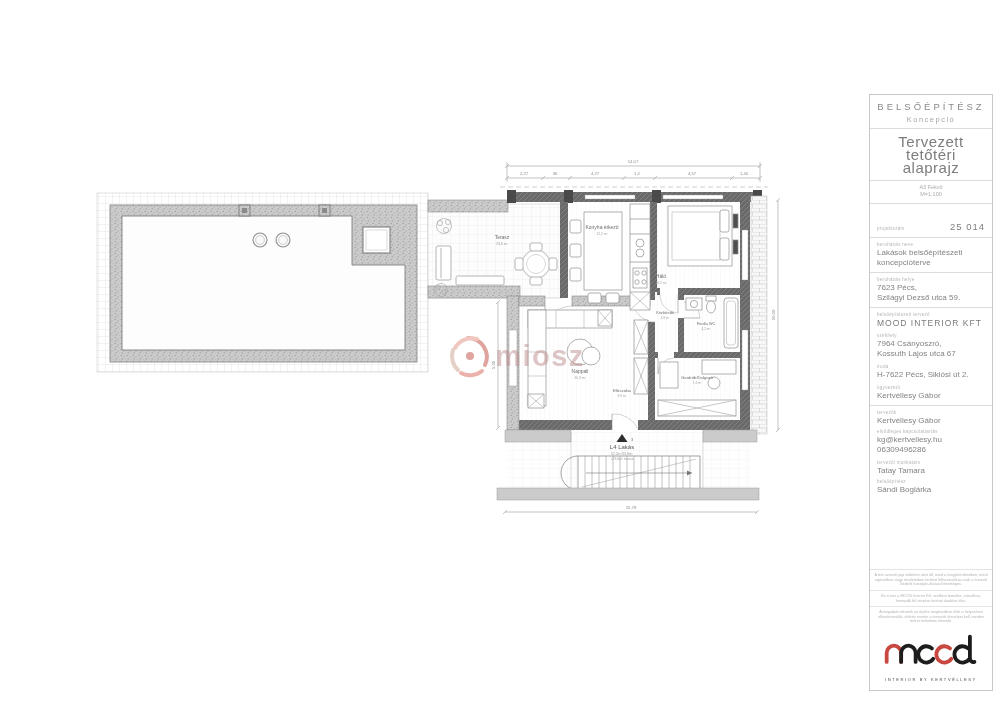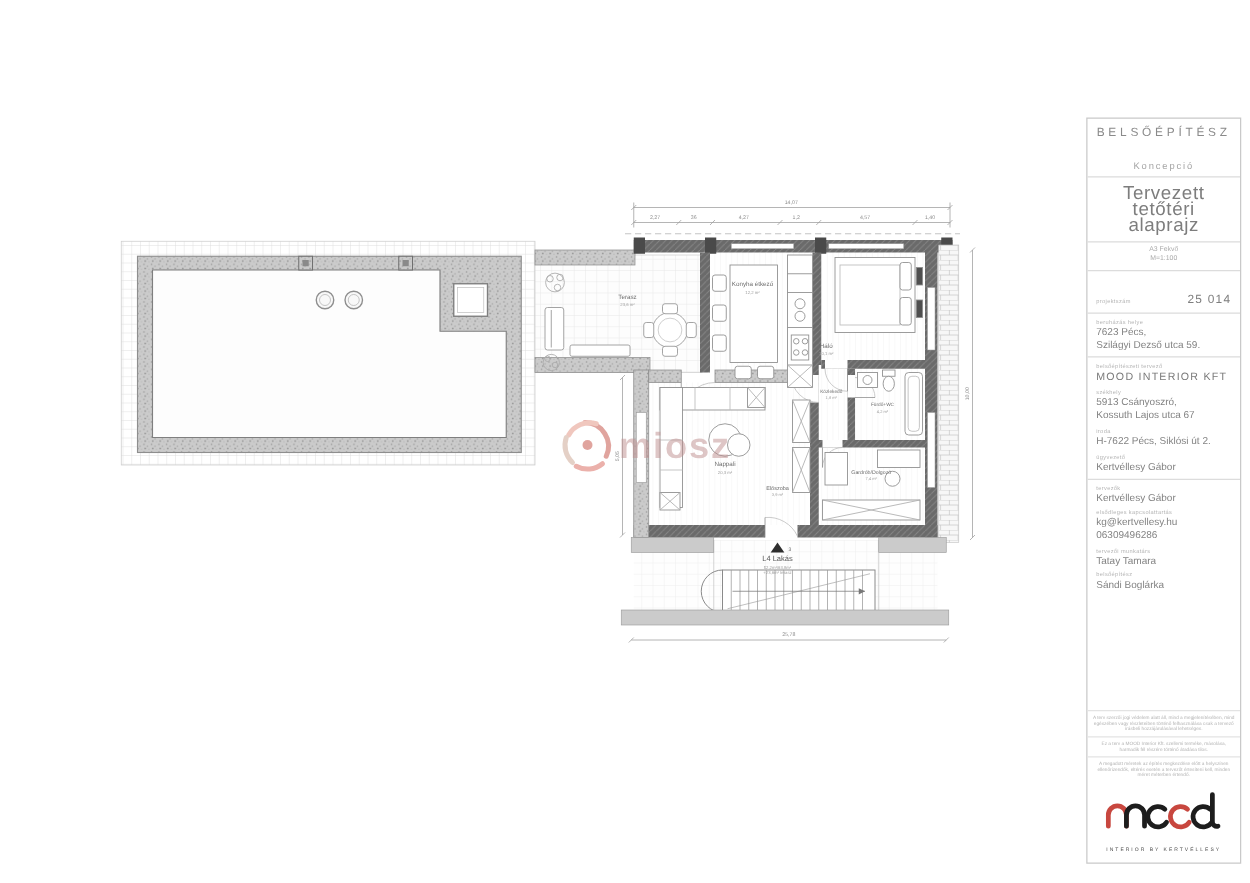--- a/index.html
+++ b/index.html
@@ -16,7 +16,7 @@
   .tb-sec.nb{border-bottom:none;}
   .tb-head{text-align:center;padding-top:6px;}
   .tb-disc{font-size:9.5px;letter-spacing:3px;color:#8a8a8a;}
-  .tb-phase{font-size:7.5px;letter-spacing:1.5px;color:#a5a5a5;margin-top:16px;}
+  .tb-phase{font-size:7.5px;letter-spacing:1.5px;color:#a5a5a5;margin-top:3px;}
   .tb-title{font-size:15px;letter-spacing:.5px;color:#7d7d7d;text-align:center;line-height:13px;padding:2px 0;}
   .tb-format{text-align:center;font-size:5.5px;color:#ababab;line-height:7px;padding:3px 0 5px;}
   .tb-proj{display:flex;align-items:baseline;justify-content:space-between;padding:5px 7px;margin-top:12px;}

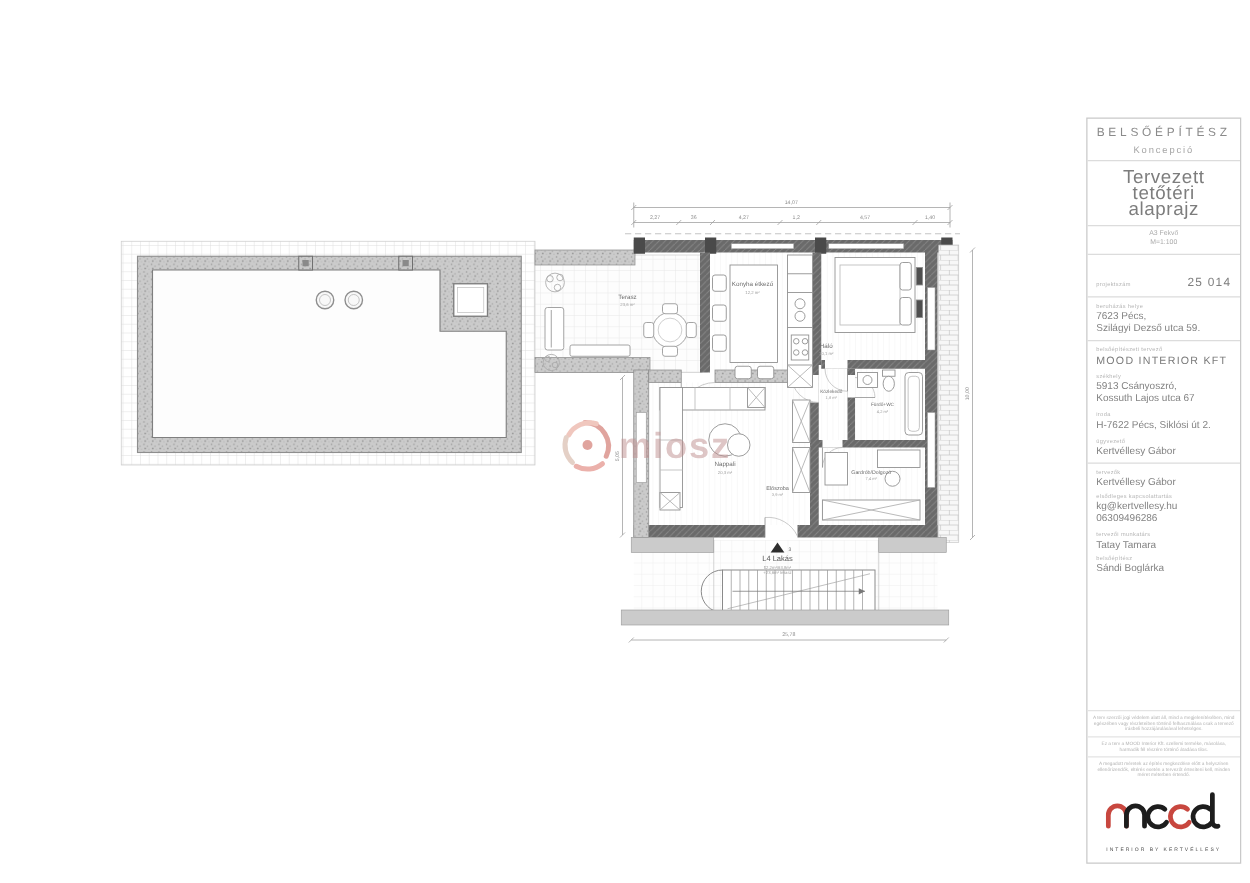--- a/index.html
+++ b/index.html
@@ -341,6 +341,10 @@
       <span class="val-big">25 014</span>
     </div>
     <div class="tb-sec">
+      <span class="lbl">beruházás neve</span>
+      <div class="val">Lakások belsőépítészeti koncepcióterve</div>
+    </div>
+    <div class="tb-sec">
       <span class="lbl">beruházás helye</span>
       <div class="val">7623 Pécs,</div>
       <div class="val">Szilágyi Dezső utca 59.</div>

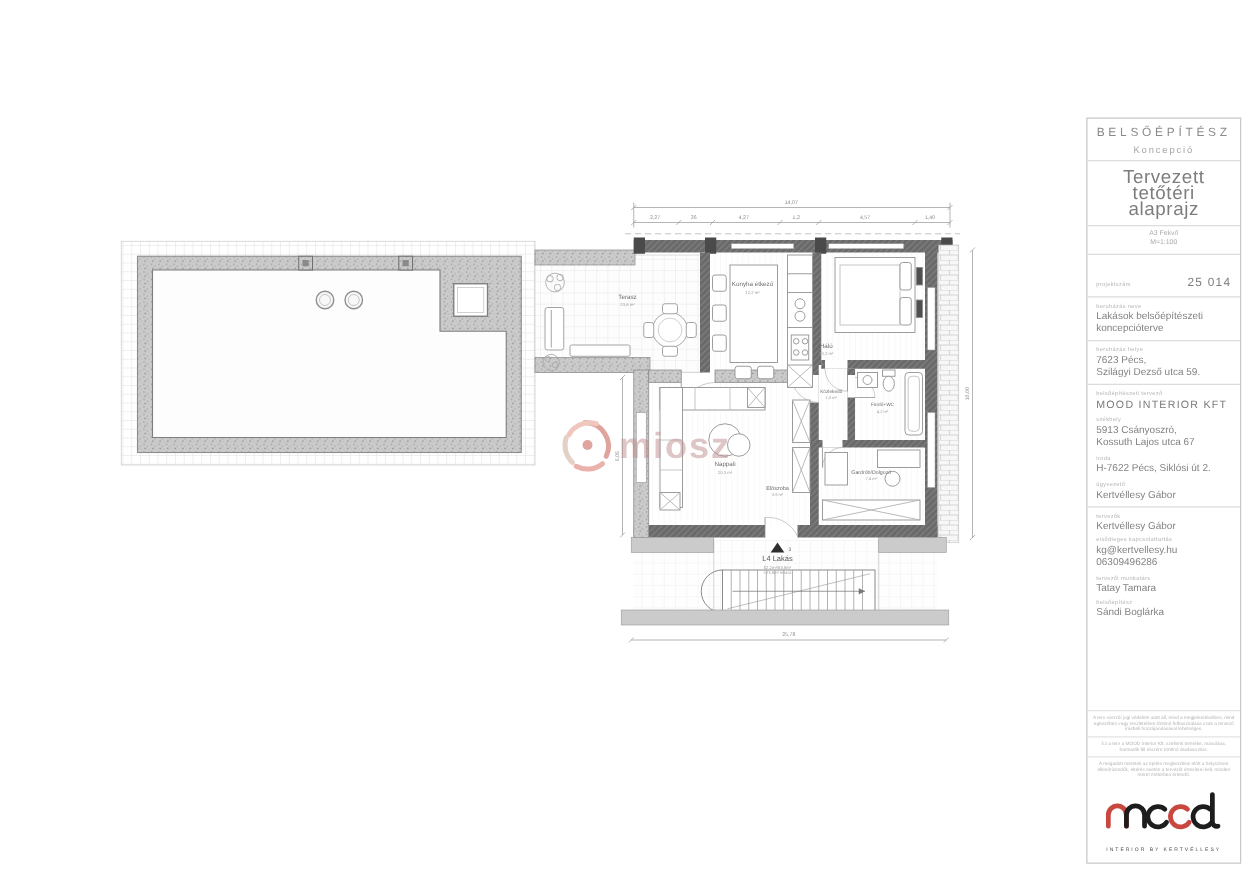--- a/index.html
+++ b/index.html
@@ -354,7 +354,7 @@
       <div class="val-caps">MOOD INTERIOR KFT</div>
       <div class="sub">
         <span class="lbl">székhely</span>
-        <div class="val">5913 Csányoszró,</div>
+        <div class="val">7964 Csányoszró,</div>
         <div class="val">Kossuth Lajos utca 67</div>
       </div>
       <div class="sub">

